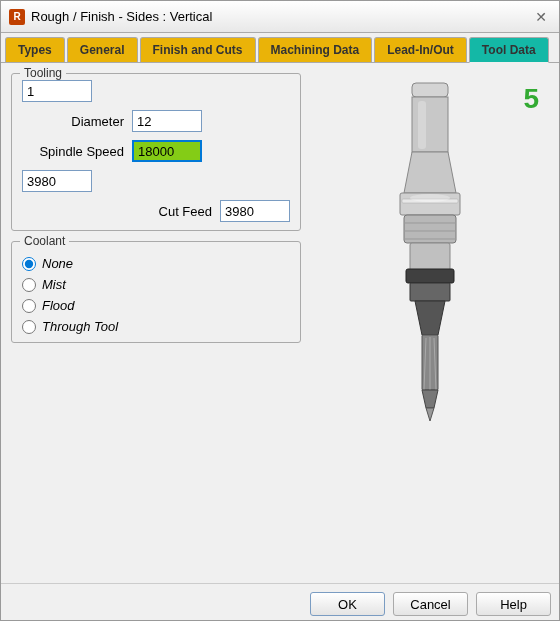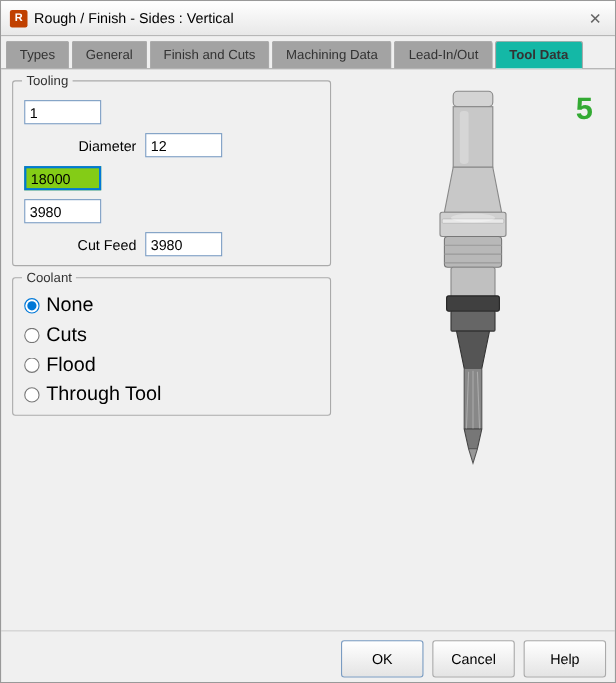--- a/index.html
+++ b/index.html
@@ -76,11 +76,12 @@
       padding: 5px 12px;
       border: 1px solid #aaa;
       border-bottom: none;
-      background: #a3a3a3;
+      background: #eab308;
       cursor: pointer;
       font-size: 12px;
       color: #333;
       border-radius: 3px 3px 0 0;
+      font-weight: bold;
     }
     .tab.active {
       background: #14b8a6;

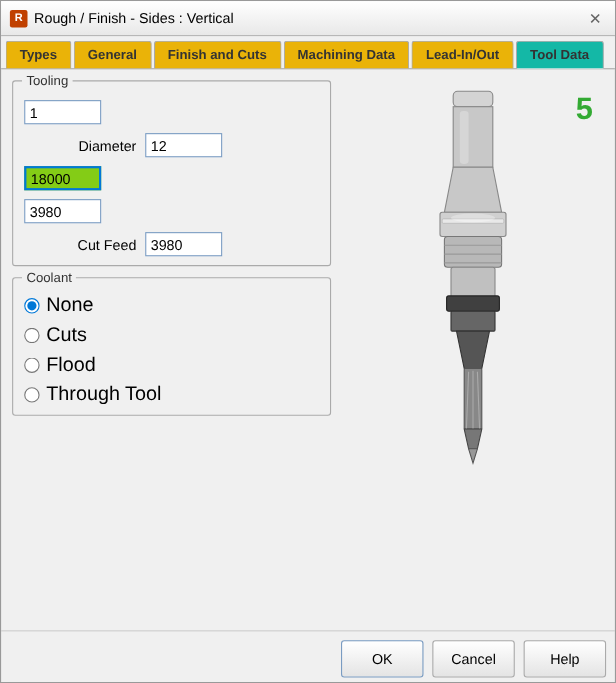--- a/index.html
+++ b/index.html
@@ -156,7 +156,7 @@
       background: #84cc16;
     }
     .tooling-group {
-      padding-top: 17px;
+      padding-top: 6px;
     }
     .coolant-group {
       padding-top: 14px;

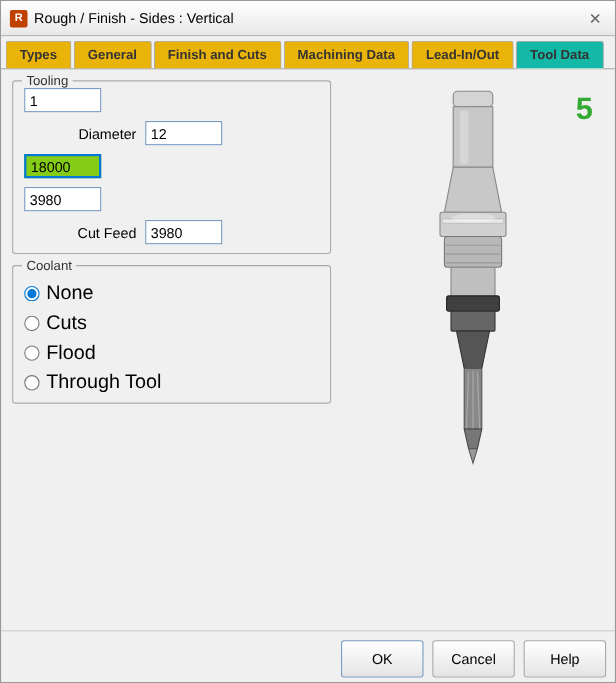--- a/index.html
+++ b/index.html
@@ -245,6 +245,7 @@
             <input class="form-input" type="text" value="12" style="">
           </div>
           <div class="form-row">
+            <span class="form-label">Spindle Speed</span>
             <input class="form-input focused" type="text" value="18000" style="">
           </div>
           <div class="form-row">

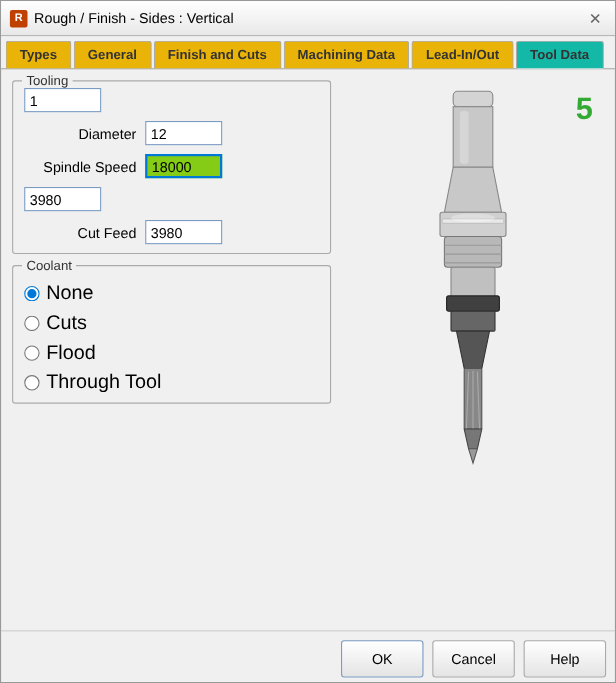--- a/index.html
+++ b/index.html
@@ -134,7 +134,7 @@
       align-items: center;
       margin-bottom: 8px;
     }
-    .form-row:last-child { margin-bottom: 0; }
+    .form-row:last-child { margin-bottom: 0; justify-content: flex-end; }
     .form-label {
       text-align: right;
       width: 110px;

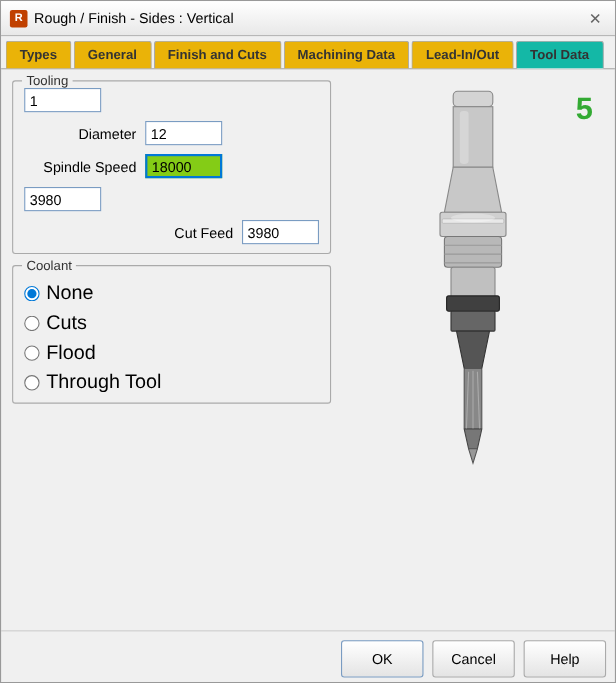--- a/index.html
+++ b/index.html
@@ -175,8 +175,9 @@
       accent-color: #0078d7;
     }
     .radio-label {
-      font-size: 18px;
-      cursor: pointer;
+      font-size: 13px;
+      cursor: pointer;
+      font-style: italic;
     }
     .footer {
       display: flex;

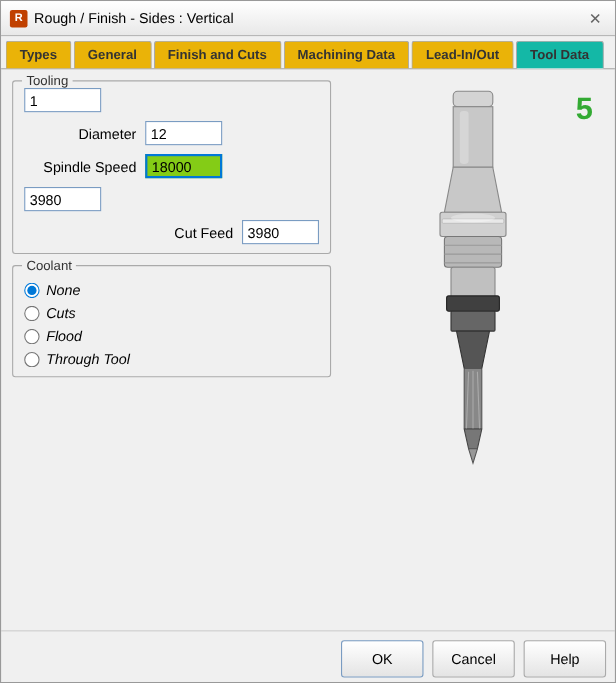--- a/index.html
+++ b/index.html
@@ -266,7 +266,7 @@
           </div>
           <div class="radio-row">
             <input type="radio" name="coolant" id="c-mist" style="">
-            <label for="c-mist" class="radio-label">Cuts</label>
+            <label for="c-mist" class="radio-label">Mist</label>
           </div>
           <div class="radio-row">
             <input type="radio" name="coolant" id="c-flood" style="">

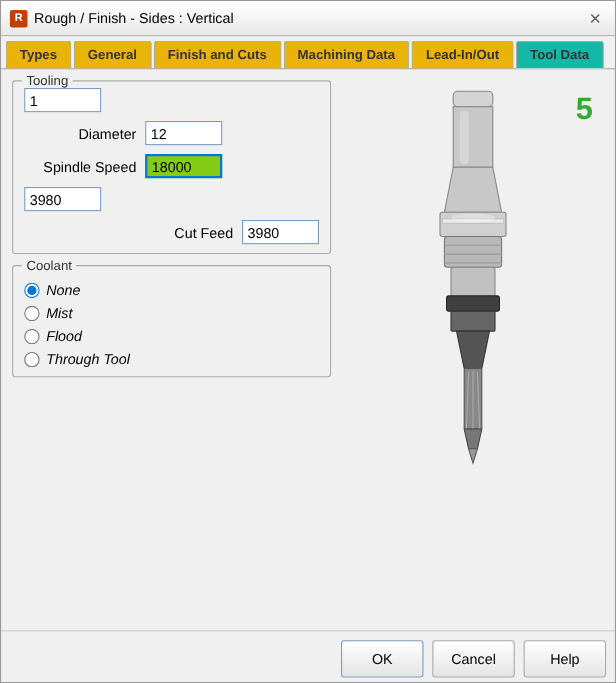--- a/index.html
+++ b/index.html
@@ -189,7 +189,7 @@
     }
     .footer-btn {
       width: 75px;
-      height: 34px;
+      height: 24px;
       border: 1px solid #aaa;
       background: linear-gradient(to bottom, #ffffff, #e4e4e4);
       cursor: pointer;

